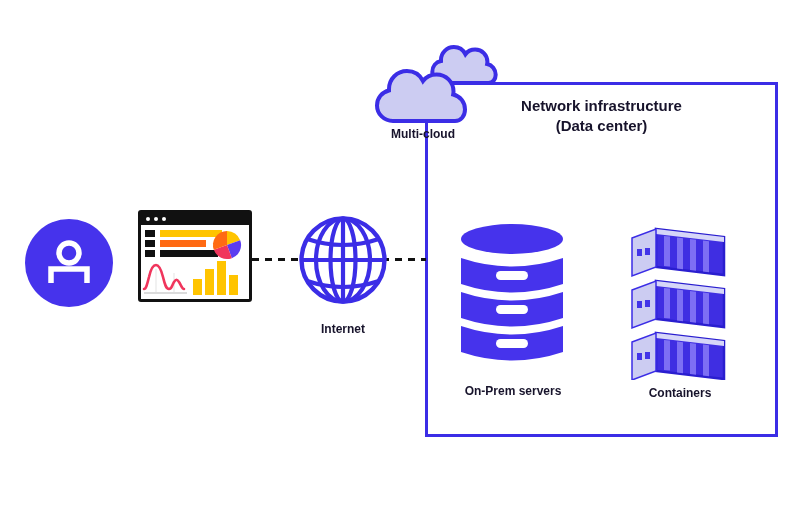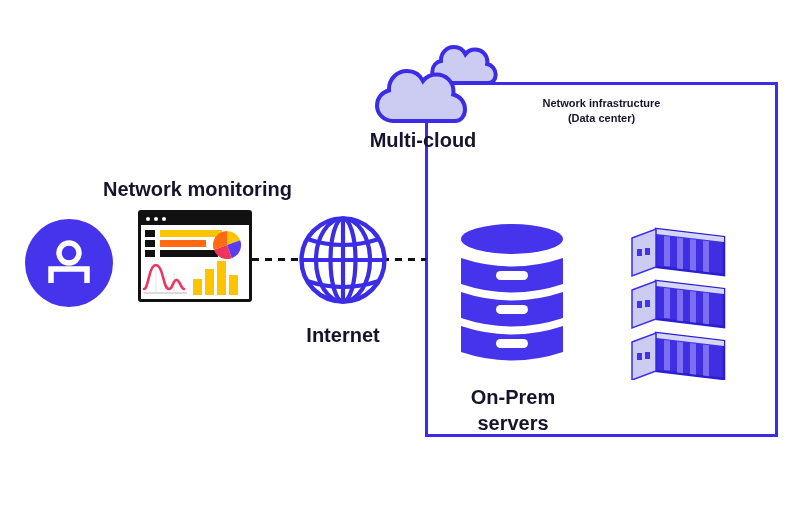--- a/index.html
+++ b/index.html
@@ -16,7 +16,7 @@
     position:absolute;left:425px;top:82px;width:353px;height:355px;
     border:3px solid var(--stroke,#3b2de6);box-sizing:border-box;z-index:0;background:transparent;
   }
-  .infra-title{margin-top:11px;text-align:center;font-weight:700;font-size:11px;line-height:1.32;}
+  .infra-title{margin-top:11px;text-align:center;font-weight:700;font-size:15px;line-height:1.32;}
   
   .admin-circle{
     position:absolute;left:25px;top:219px;width:88px;height:88px;border-radius:50%;

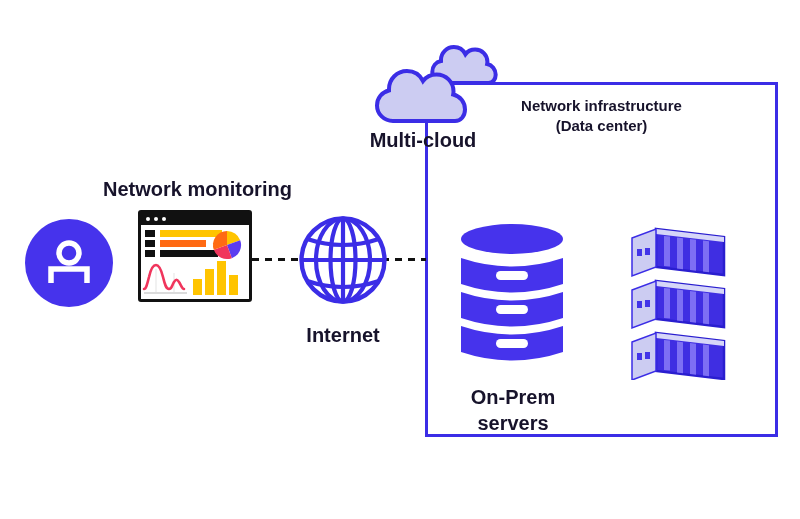--- a/index.html
+++ b/index.html
@@ -8,7 +8,7 @@
     font-family:"Liberation Sans",sans-serif;color:var(--text,#17132b);
   }
   .label{
-    position:absolute;font-weight:700;font-size:20px;line-height:1.3;
+    position:absolute;font-weight:700;font-size:12px;line-height:1.3;
     text-align:center;color:var(--text,#17132b);
   }
   

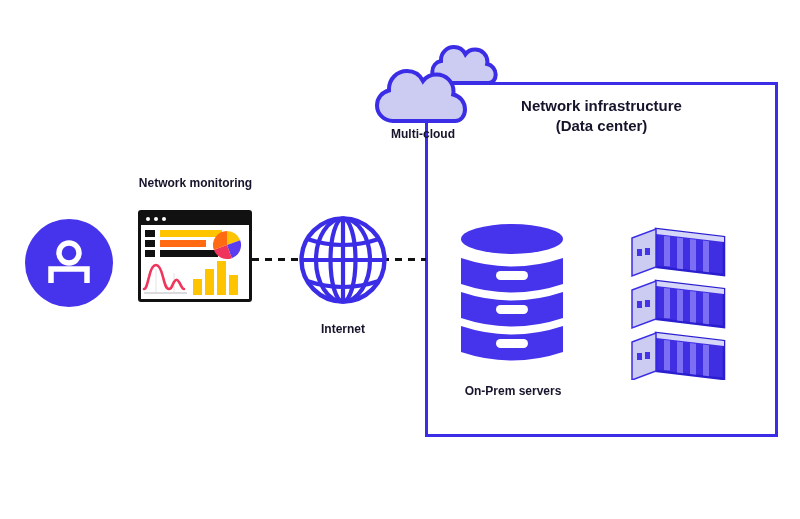--- a/index.html
+++ b/index.html
@@ -77,7 +77,6 @@
     </svg>
   </div>
 
-  <div class="label" style="left:103px;top:176px;width:185px;white-space:nowrap;">Network monitoring</div>
   <div class="window">
     <div class="titlebar">
       <span class="dot"></span>

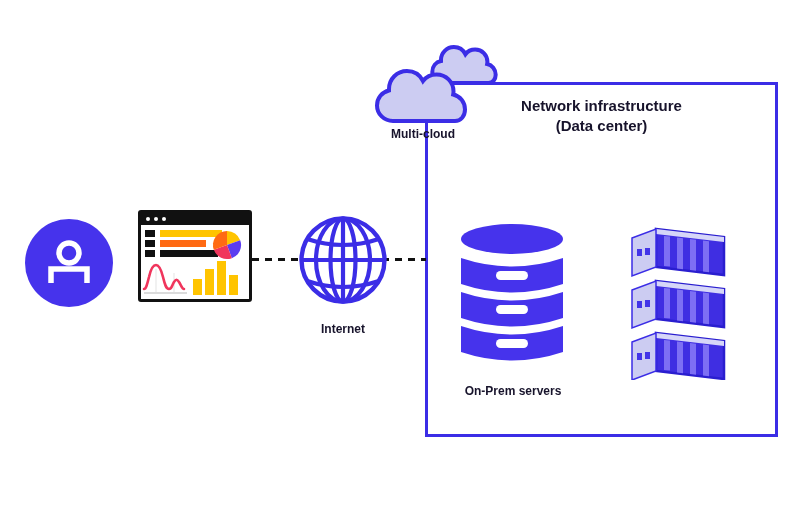--- a/index.html
+++ b/index.html
@@ -172,6 +172,7 @@
       <rect x="17" y="22" width="5" height="7" fill="#4334e8"></rect>
     </g>
   </svg>
+  <div class="label" style="left:630px;top:386px;width:100px;white-space:nowrap;">Containers</div>
 
 </div>
 

